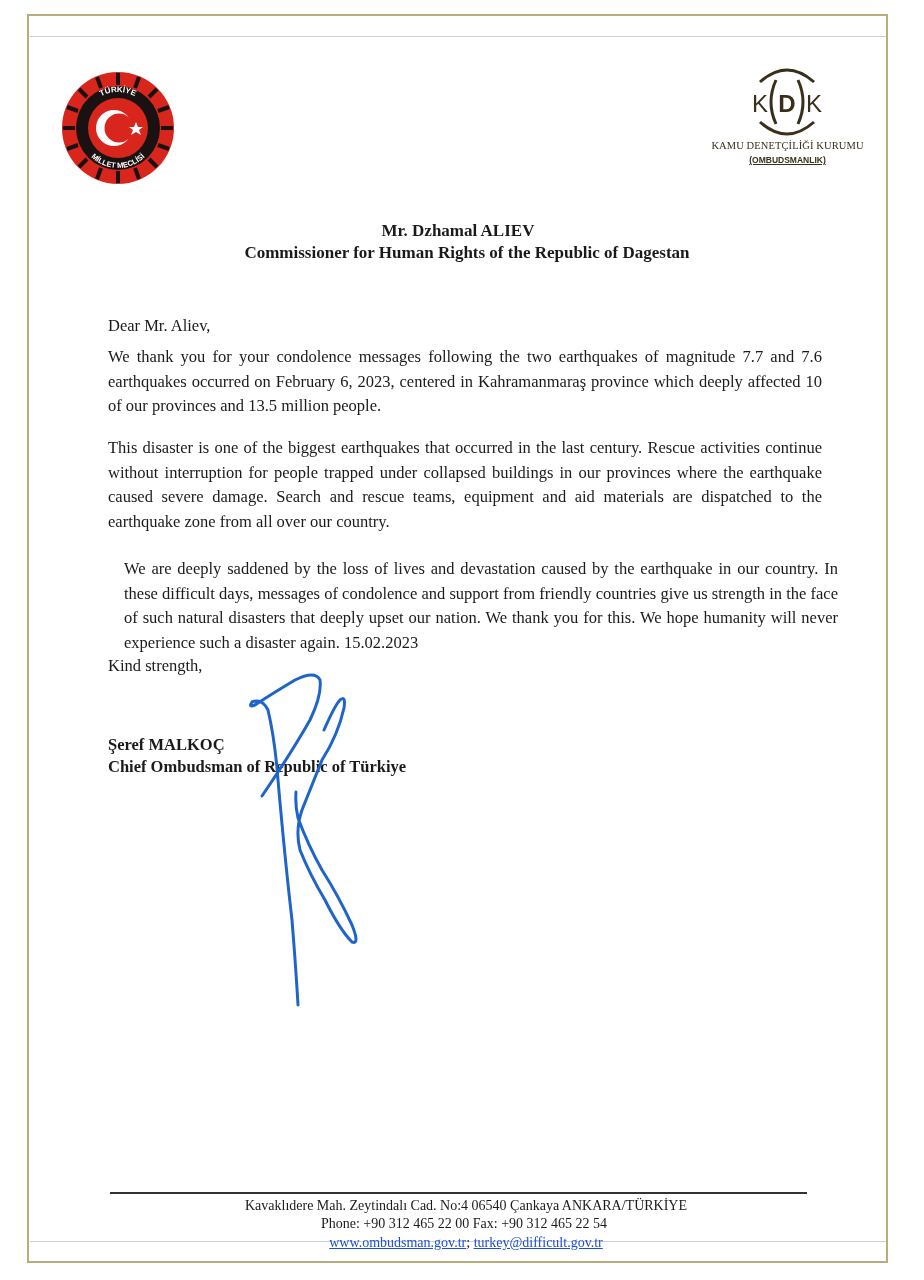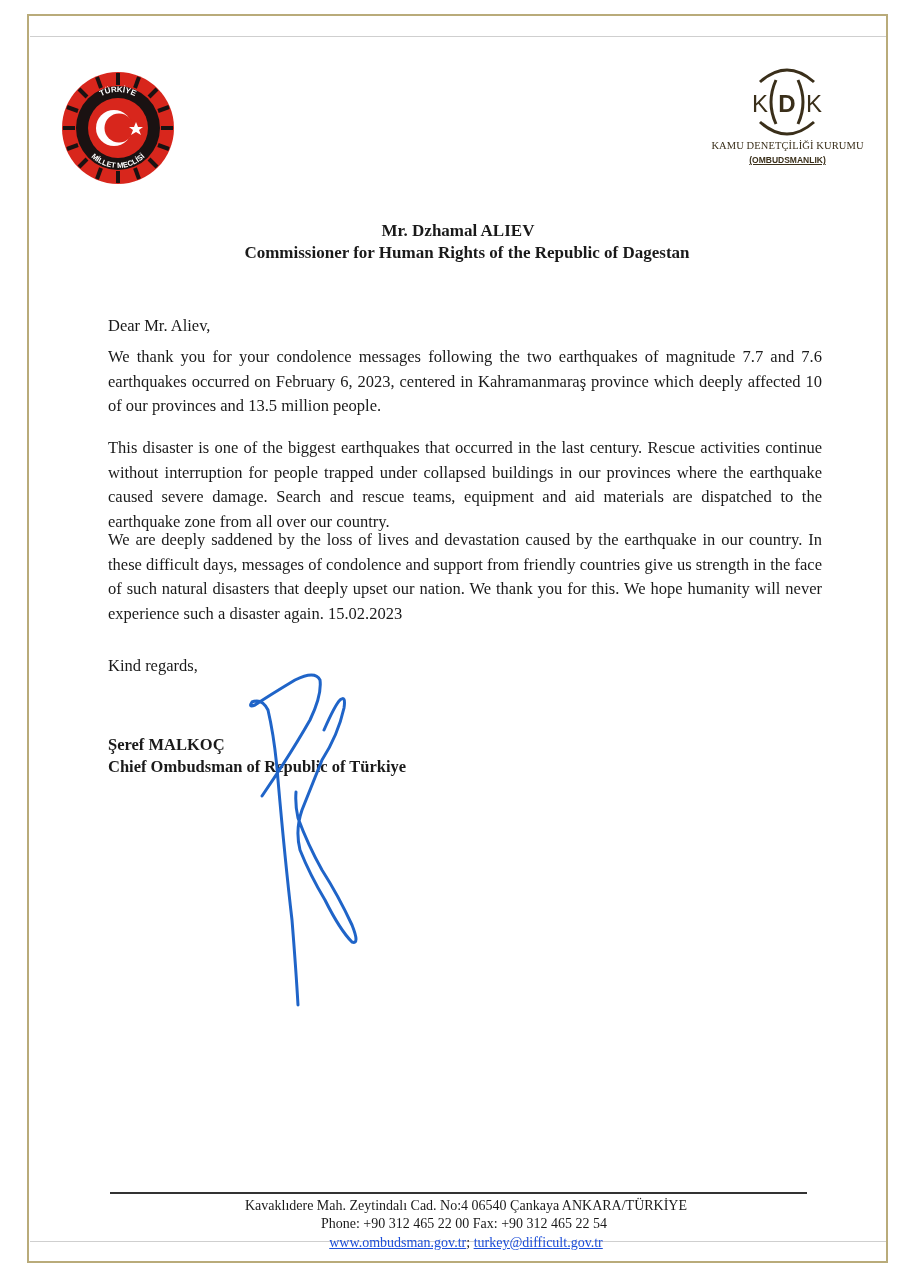--- a/index.html
+++ b/index.html
@@ -21,7 +21,7 @@
   .salutation { top:314px; }
   .p1 { top:345px; }
   .p2 { top:436px; }
-  .p3 { top:528px; }
+  .p3 { top:557px;margin-left:16px; }
   .closing { top:654px; }
 
   .signer { position:absolute; left:108px; font-weight:bold; font-size:16.5px; line-height:22px; }

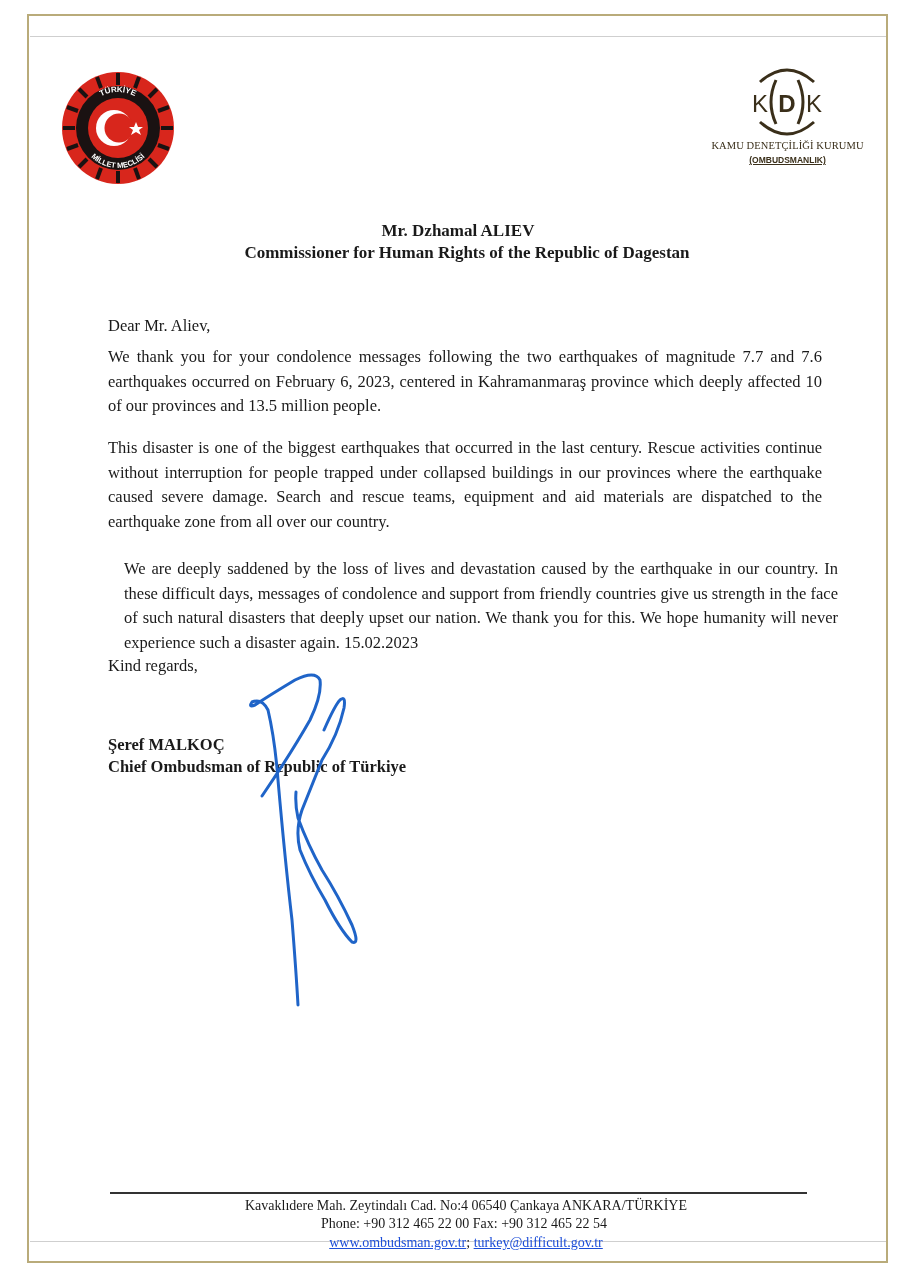--- a/index.html
+++ b/index.html
@@ -107,7 +107,7 @@
 <div class="body-text p1">We thank you for your condolence messages following the two earthquakes of magnitude 7.7 and 7.6 earthquakes occurred on February 6, 2023, centered in Kahramanmaraş province which deeply affected 10 of our provinces and 13.5 million people.</div>
 <div class="body-text p2">This disaster is one of the biggest earthquakes that occurred in the last century. Rescue activities continue without interruption for people trapped under collapsed buildings in our provinces where the earthquake caused severe damage. Search and rescue teams, equipment and aid materials are dispatched to the earthquake zone from all over our country.</div>
 <div class="body-text p3">We are deeply saddened by the loss of lives and devastation caused by the earthquake in our country. In these difficult days, messages of condolence and support from friendly countries give us strength in the face of such natural disasters that deeply upset our nation. We thank you for this. We hope humanity will never experience such a disaster again. 15.02.2023</div>
-<div class="body-text closing">Kind regards,</div>
+<div class="body-text closing">Kind strength,</div>
 
 <div class="signer name">Şeref MALKOÇ</div>
 <div class="signer role">Chief Ombudsman of Republic of Türkiye</div>

